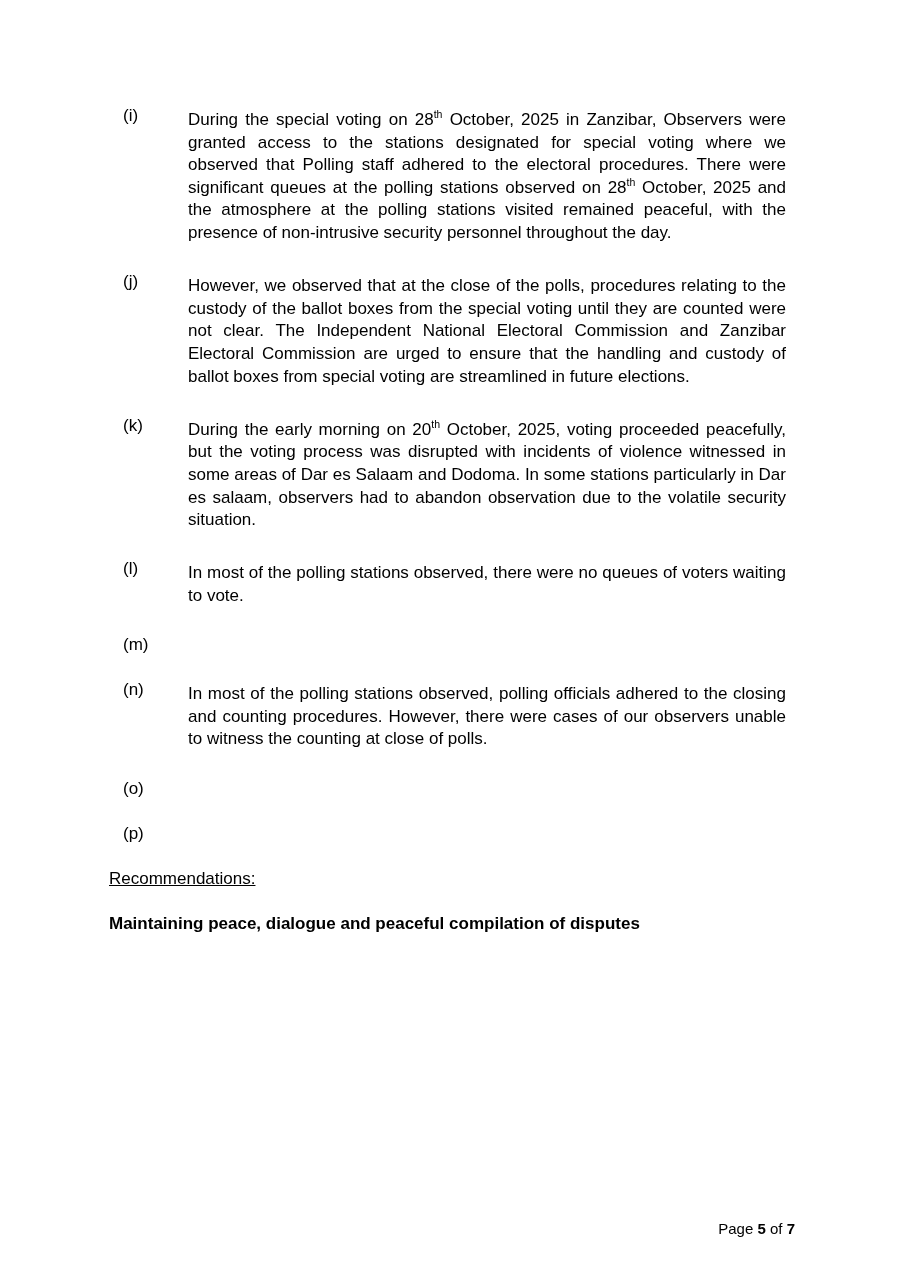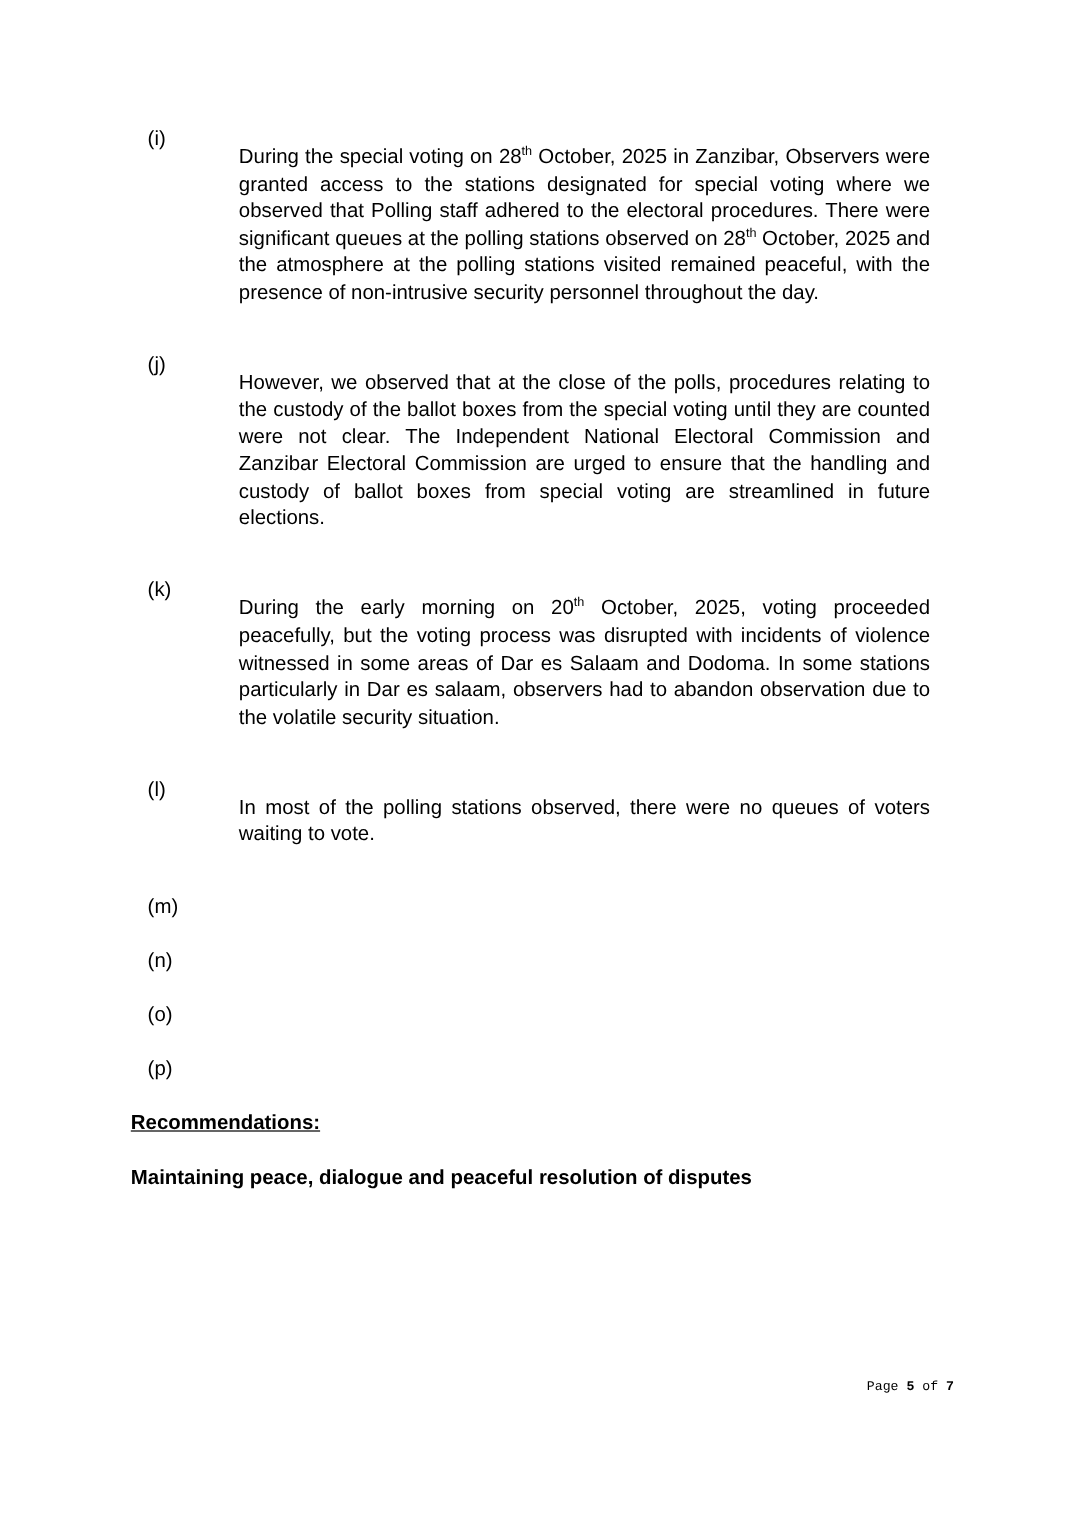--- a/index.html
+++ b/index.html
@@ -31,7 +31,7 @@
   }
   .item-text {
     flex: 1;
-    margin: 15px;
+    margin: 4px;
     text-align: justify;
   }
   sup {

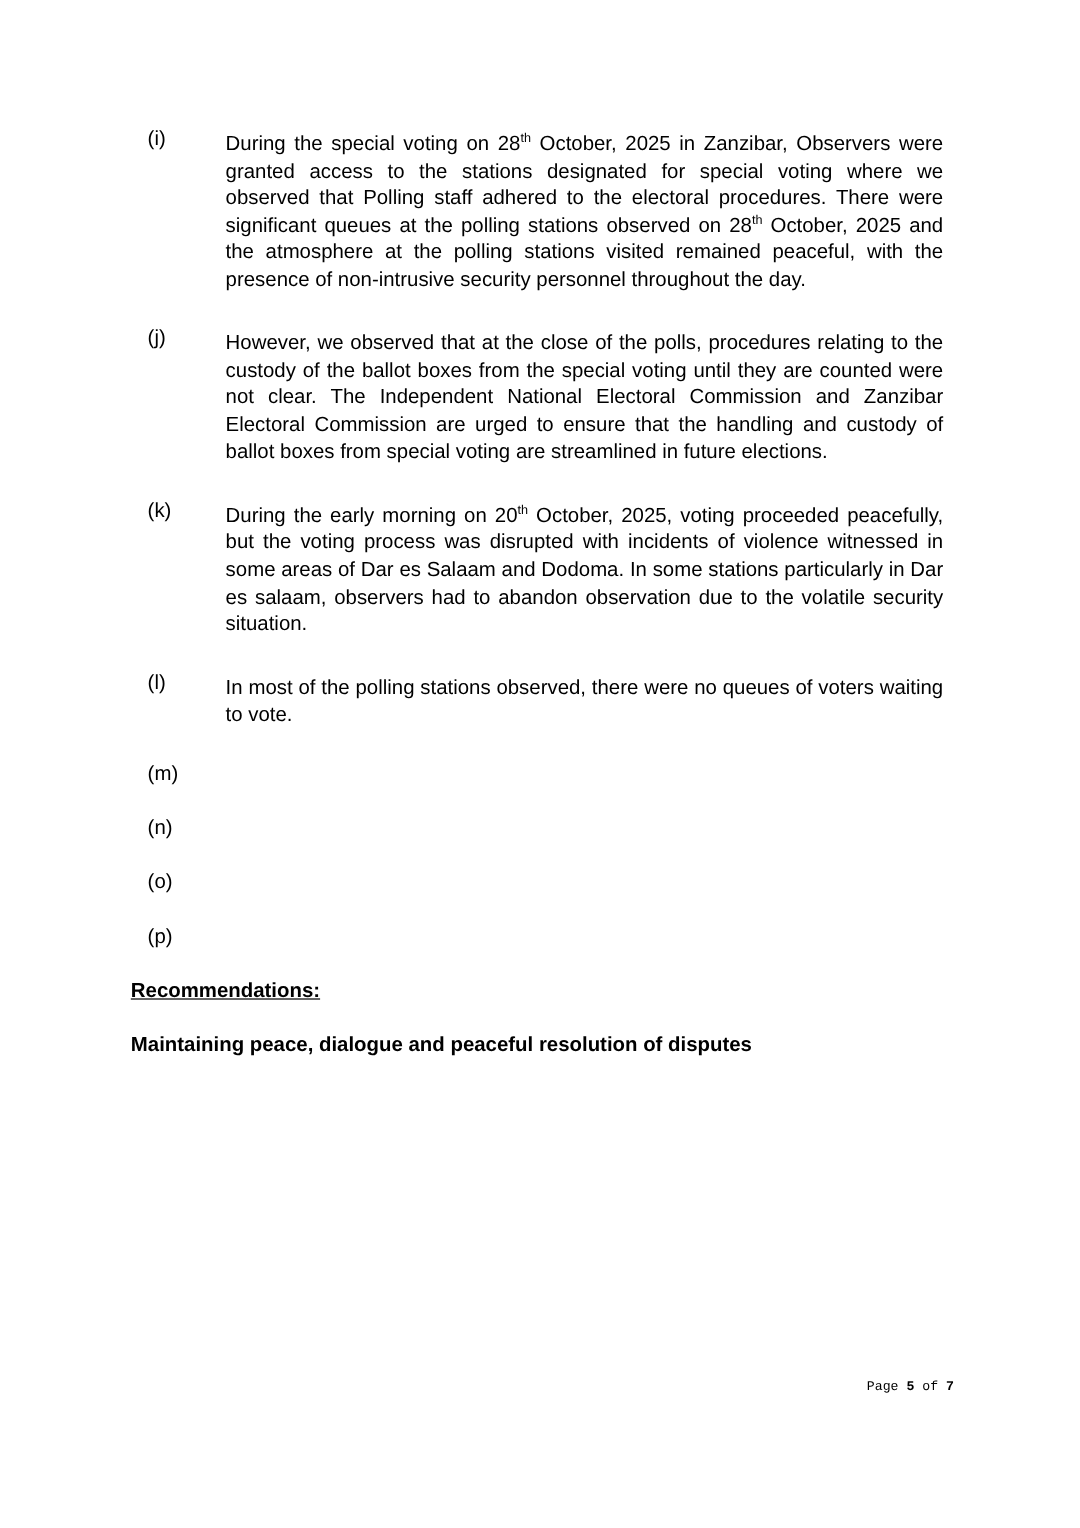--- a/index.html
+++ b/index.html
@@ -90,6 +90,7 @@
       </div>
       <div class="list-item">
         <span class="item-label">(n)</span>
+        <p class="item-text"><span>In most of the polling stations observed, polling officials adhered to the closing and counting procedures. However, there were cases of our observers unable to witness the counting at close of polls.</span></p>
       </div>
       <div class="list-item">
         <span class="item-label">(o)</span>

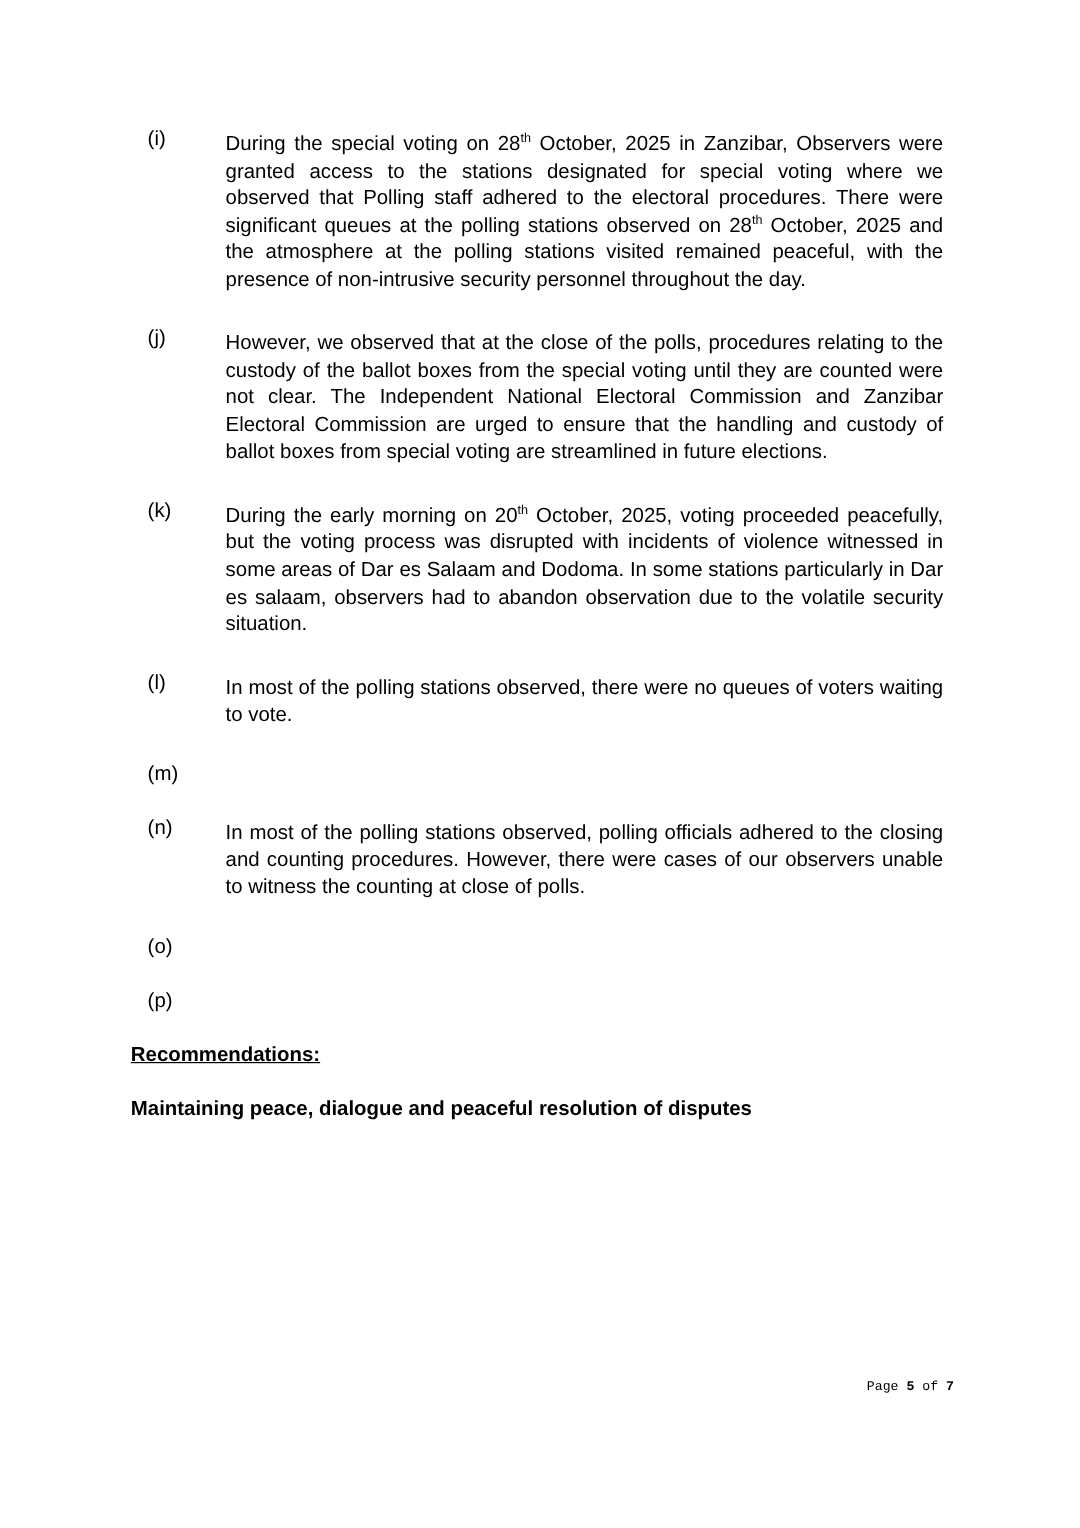--- a/index.html
+++ b/index.html
@@ -41,7 +41,7 @@
   }
   .rec-heading {
     font-size: 17px;
-    font-weight: bold;
+    font-weight: normal;
     text-decoration: underline;
     margin: 0 0 22.6px 0;
   }

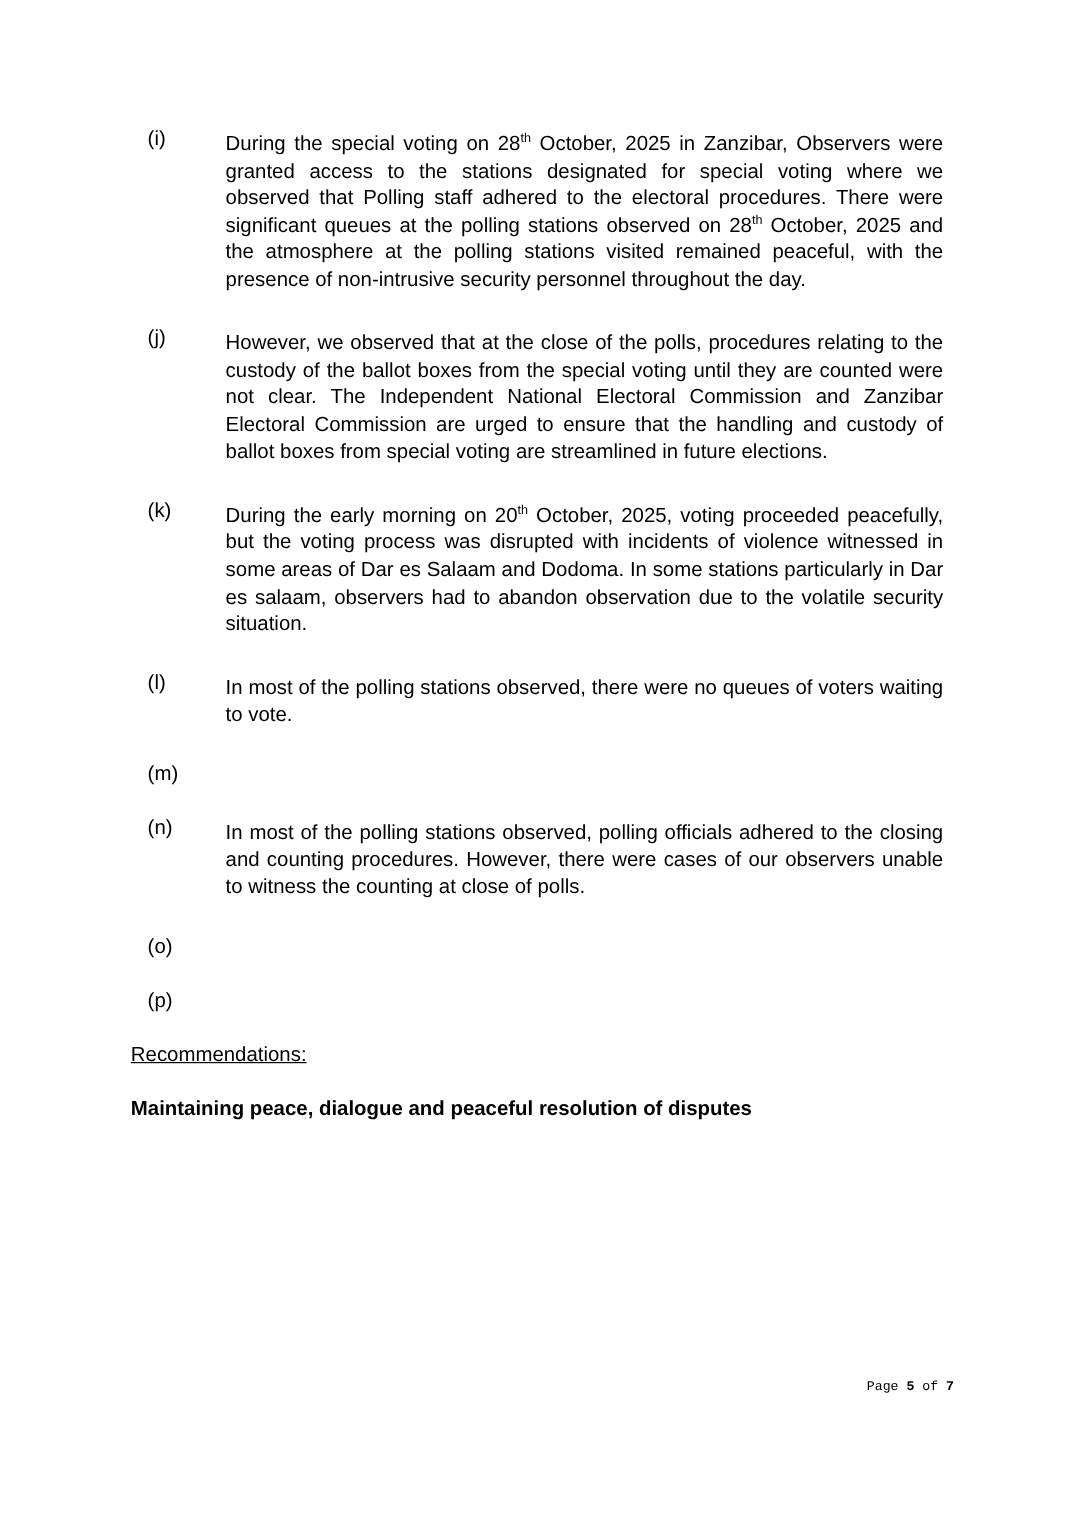--- a/index.html
+++ b/index.html
@@ -100,7 +100,7 @@
       </div>
     </div>
   <h2 class="rec-heading">Recommendations:</h2>
-  <h3 class="subheading">Maintaining peace, dialogue and peaceful resolution of disputes</h3>
+  <h3 class="subheading">Maintaining peace, dialogue and peaceful compilation of disputes</h3>
 </div>
 
 <div class="footer"><span>Page </span><b>5</b><span> of </span><b>7</b></div>

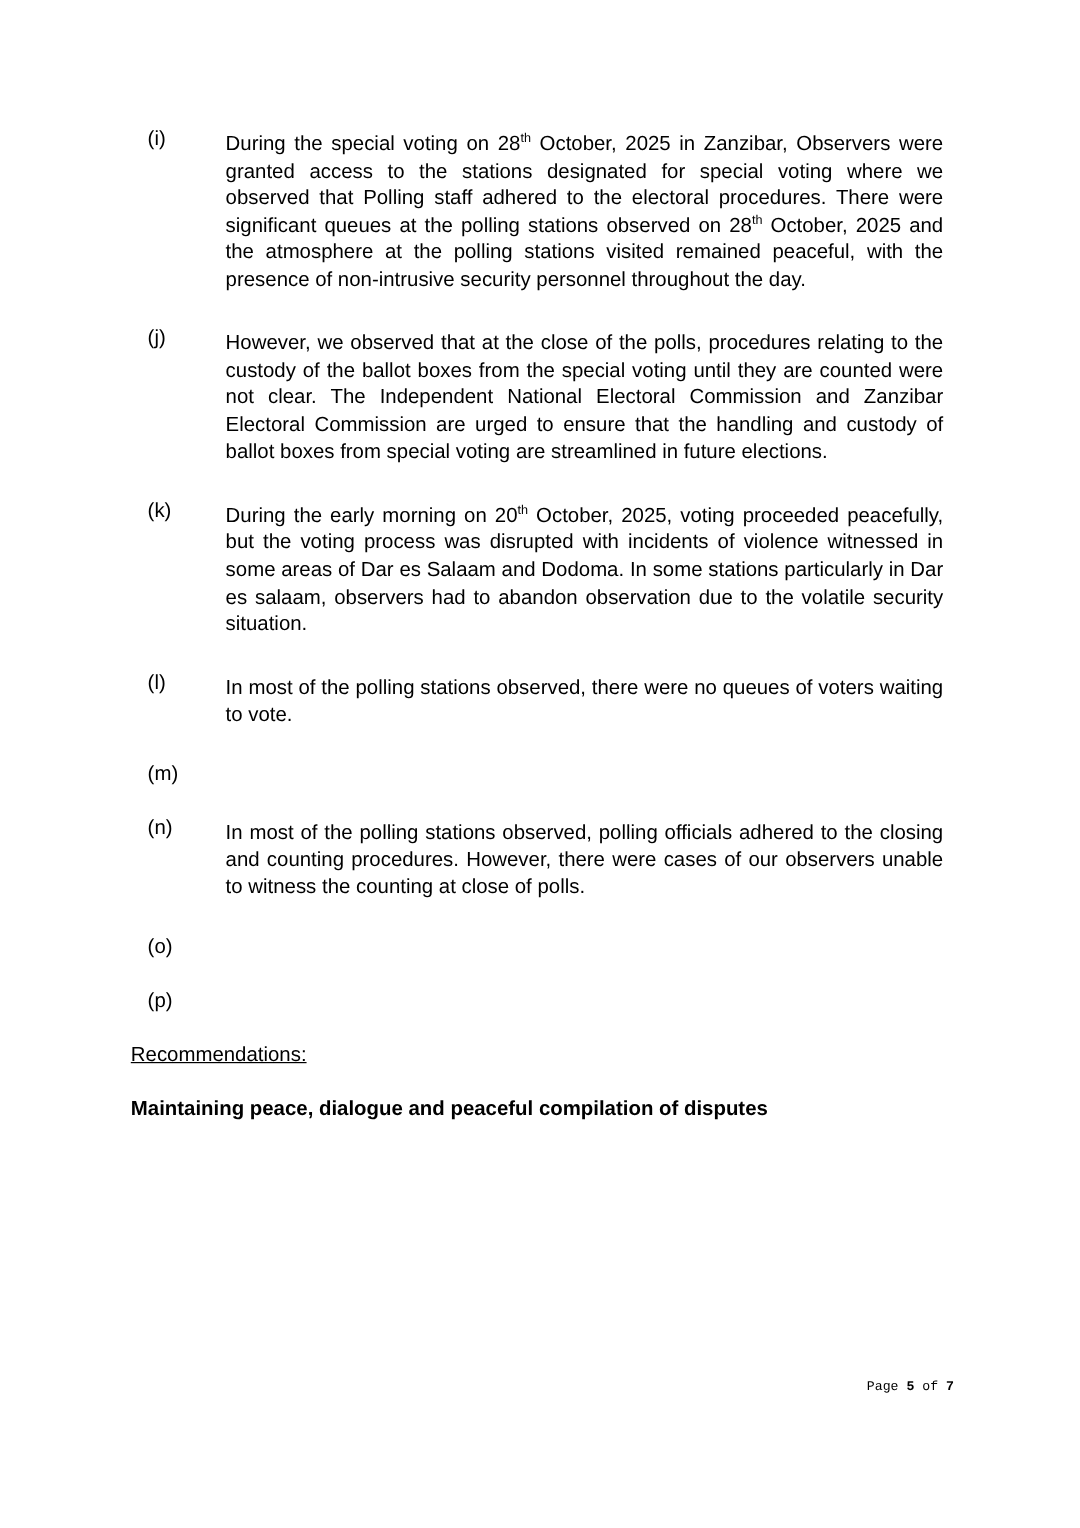--- a/index.html
+++ b/index.html
@@ -56,11 +56,10 @@
   }
   .footer {
     position: absolute;
-    top: 1148px;
+    top: 1220px;
     right: 105px;
-    font-size: 11px;
+    font-size: 15px;
     line-height: 17px;
-    font-family: Liberation Mono, monospace;
   }
   .footer b { font-weight: bold; }
 </style>

